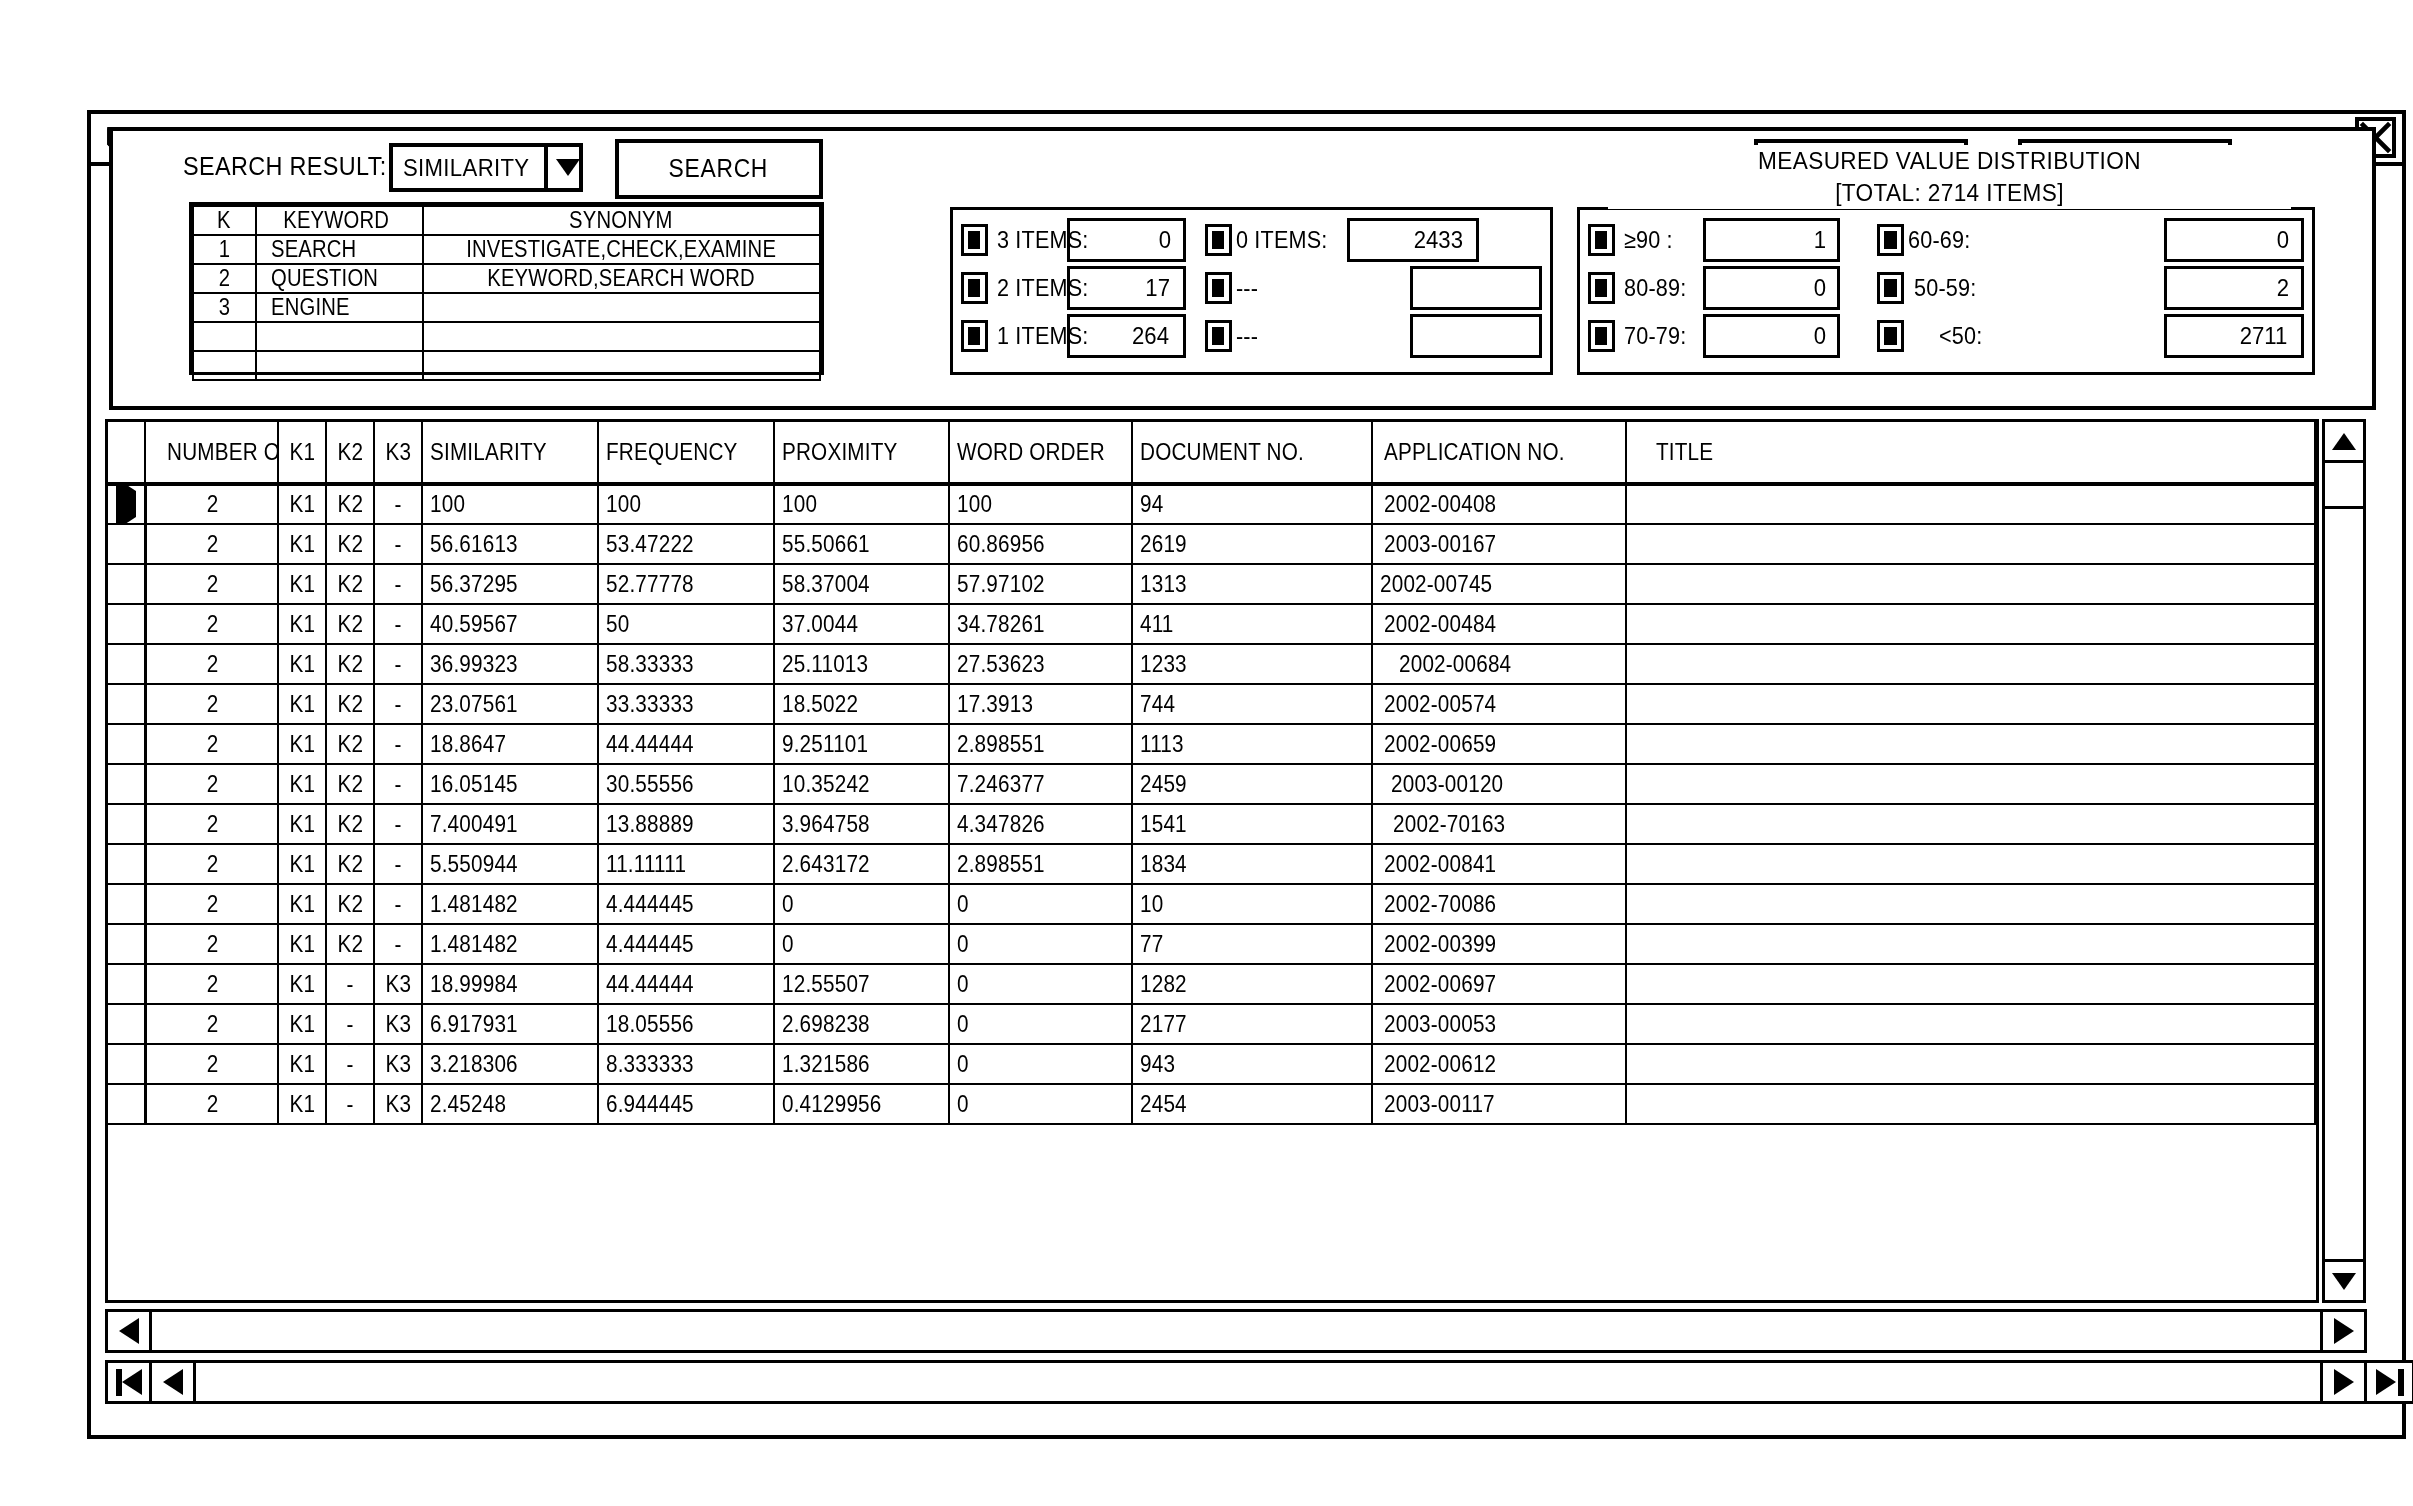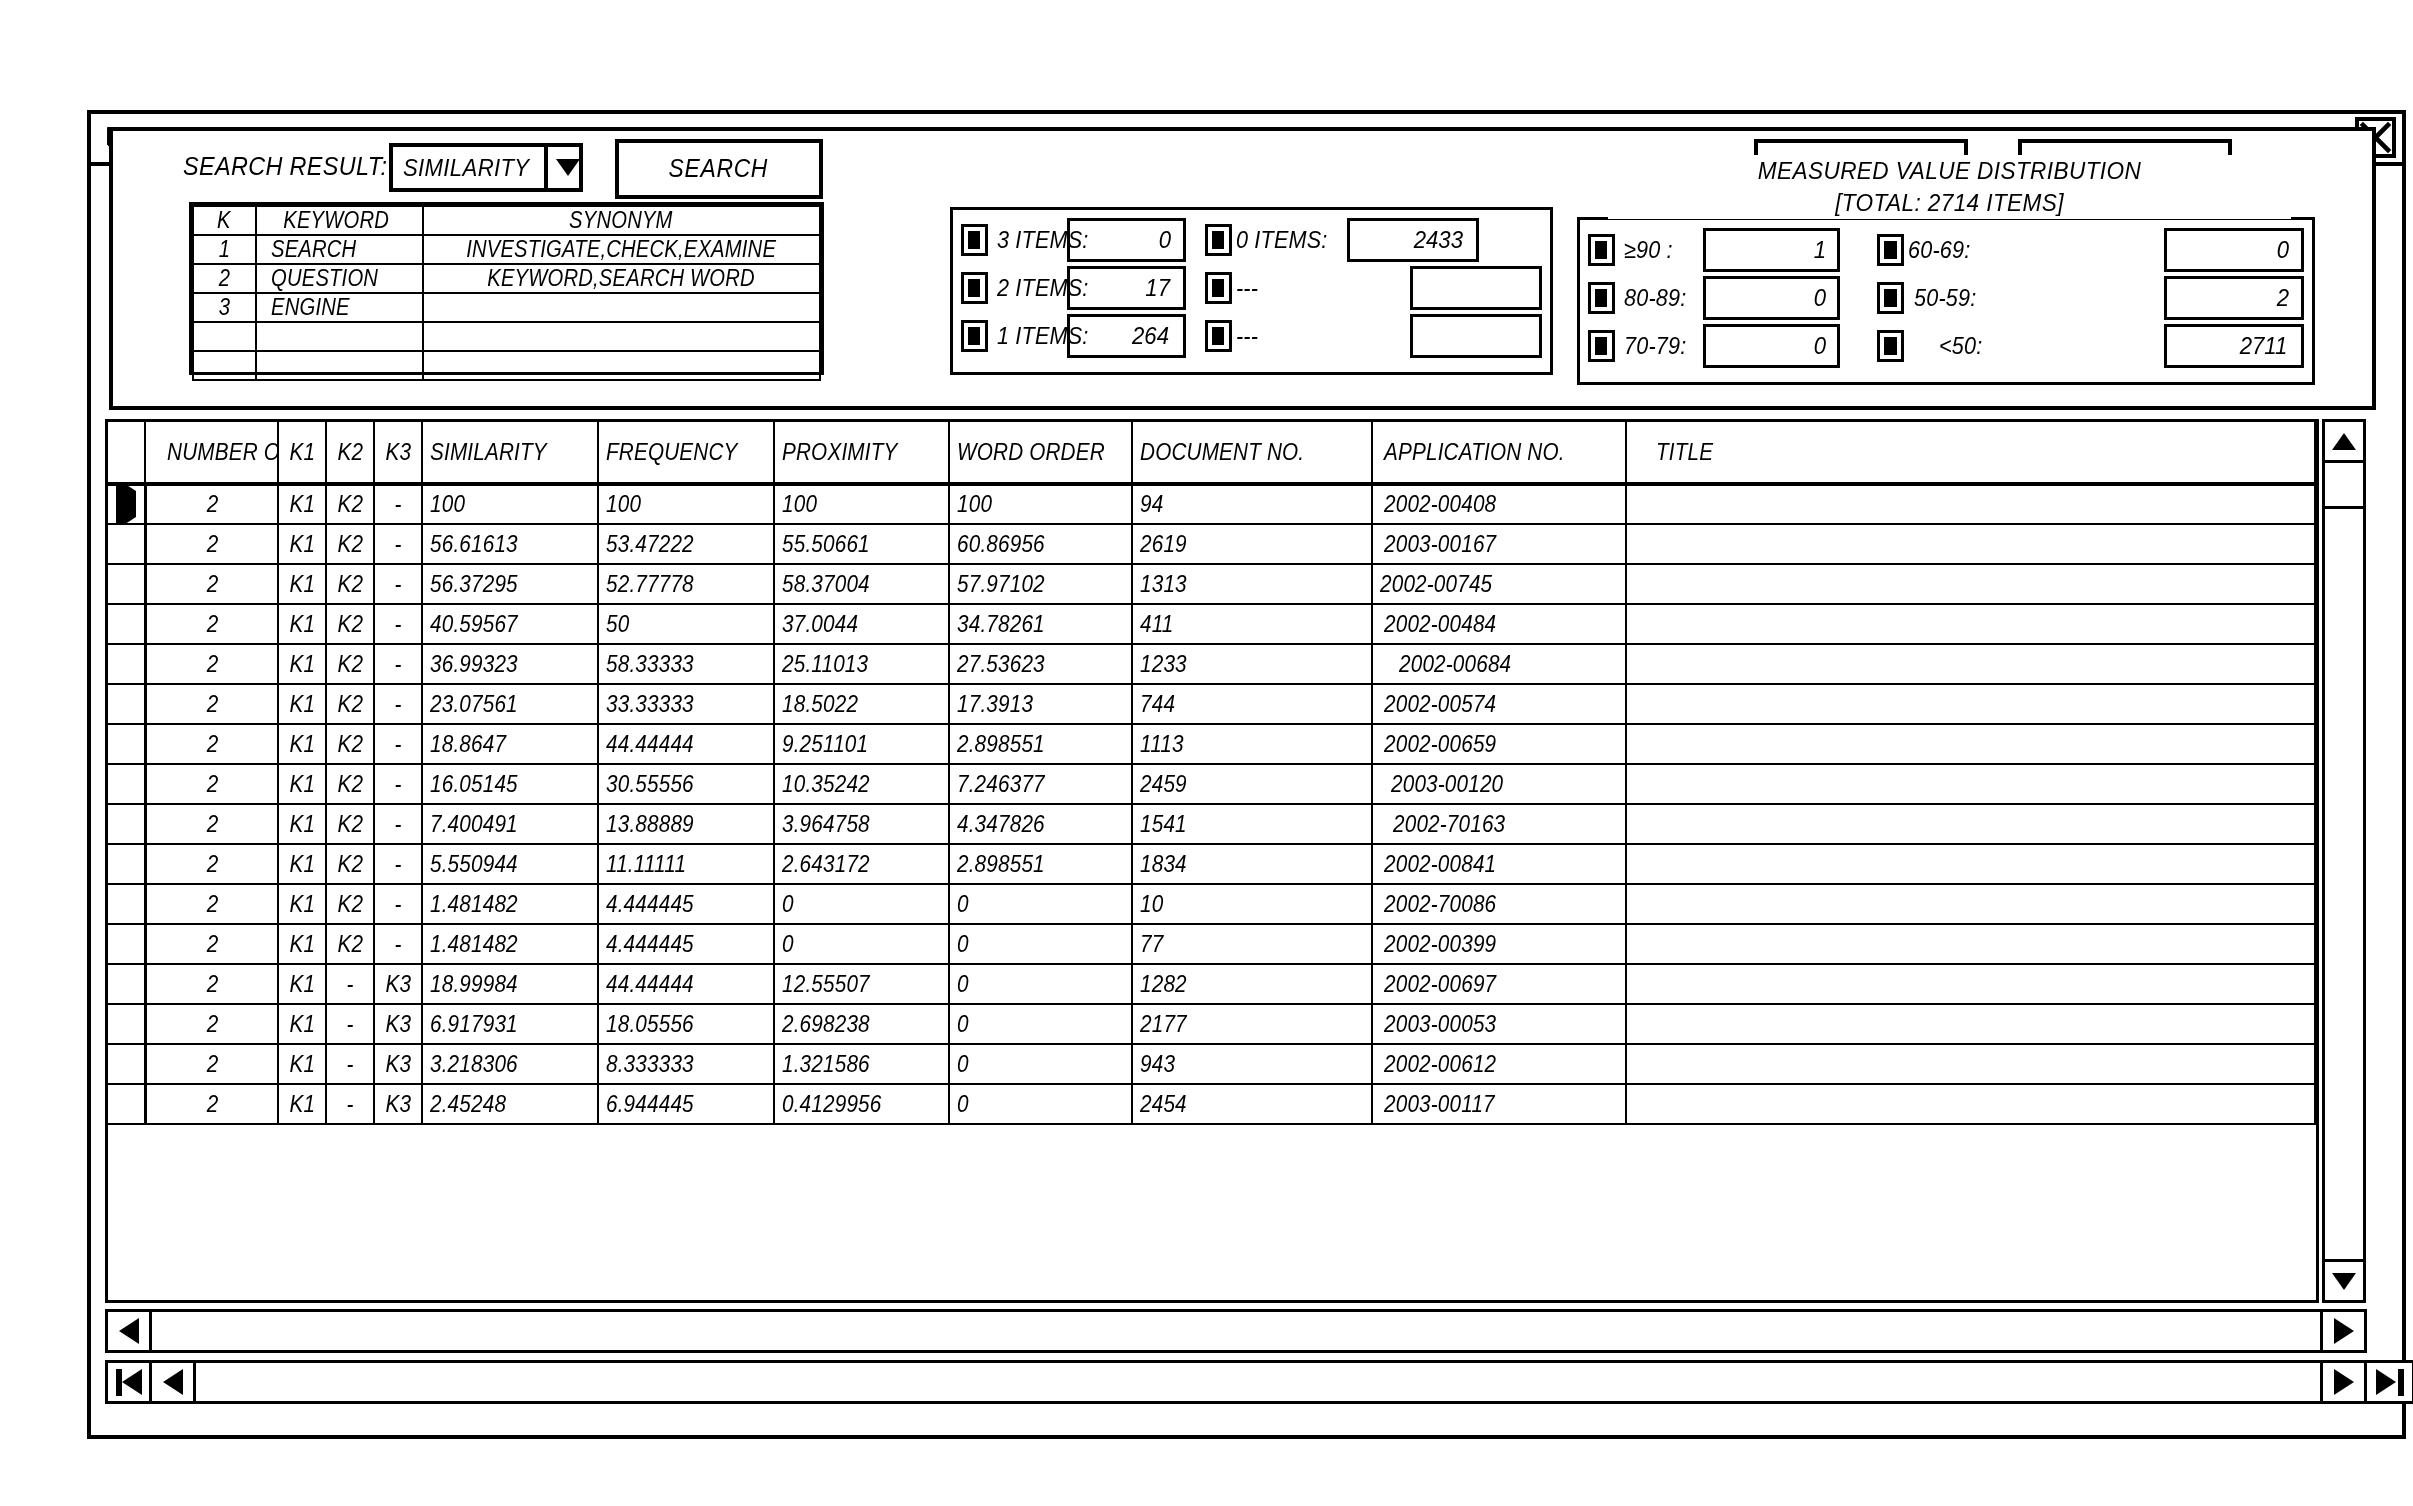--- a/index.html
+++ b/index.html
@@ -10,7 +10,7 @@
     color: #000000;
     overflow: hidden;
   }
-  .page { position: relative; width: 2413px; height: 1506px; background:#fff;font-style:italic; }
+  .page { position: relative; width: 2413px; height: 1506px; background:#fff; }
 
   
   .window {

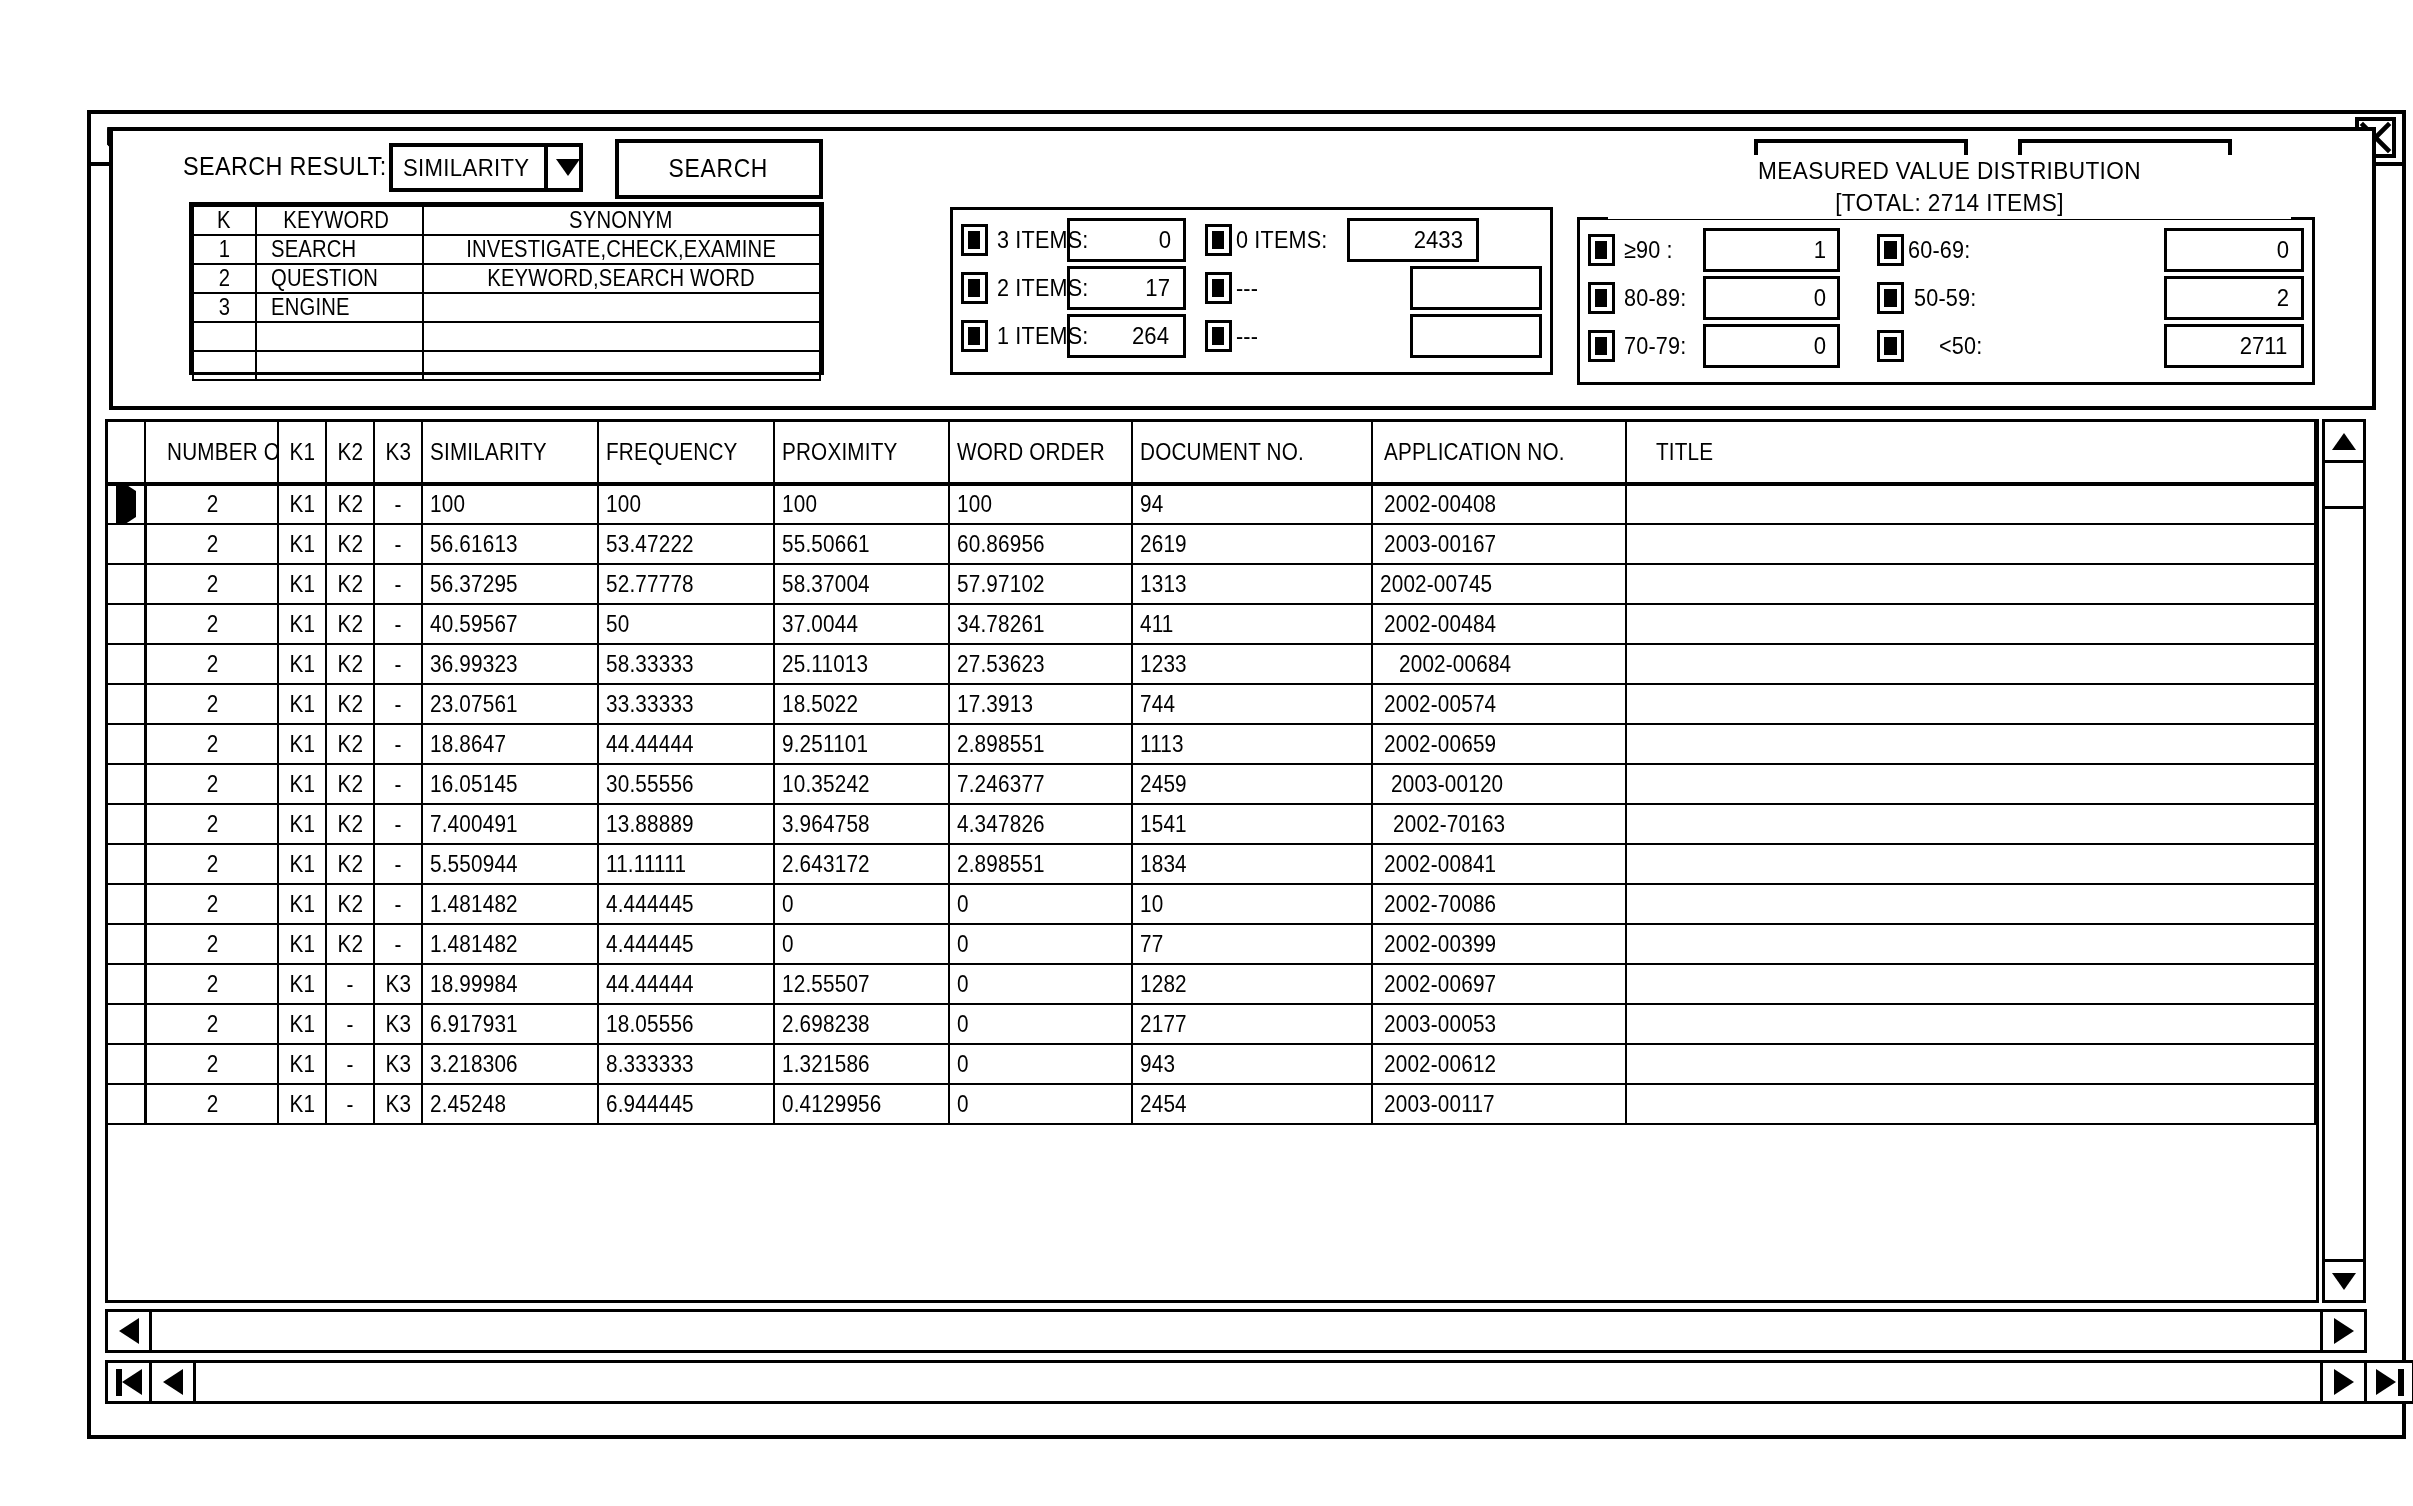--- a/index.html
+++ b/index.html
@@ -134,7 +134,7 @@
     background: #fff;
   }
   .dist-a { left: 837px; top: 76px; width: 603px; height: 168px; }
-  .dist-b { left: 1464px; top: 86px; width: 738px; height: 168px; }
+  .dist-b { left: 1464px; top: 76px; width: 738px; height: 168px; }
   .dist-legend {
     position: absolute;
     top: -65px; left: 0; width: 100%;

